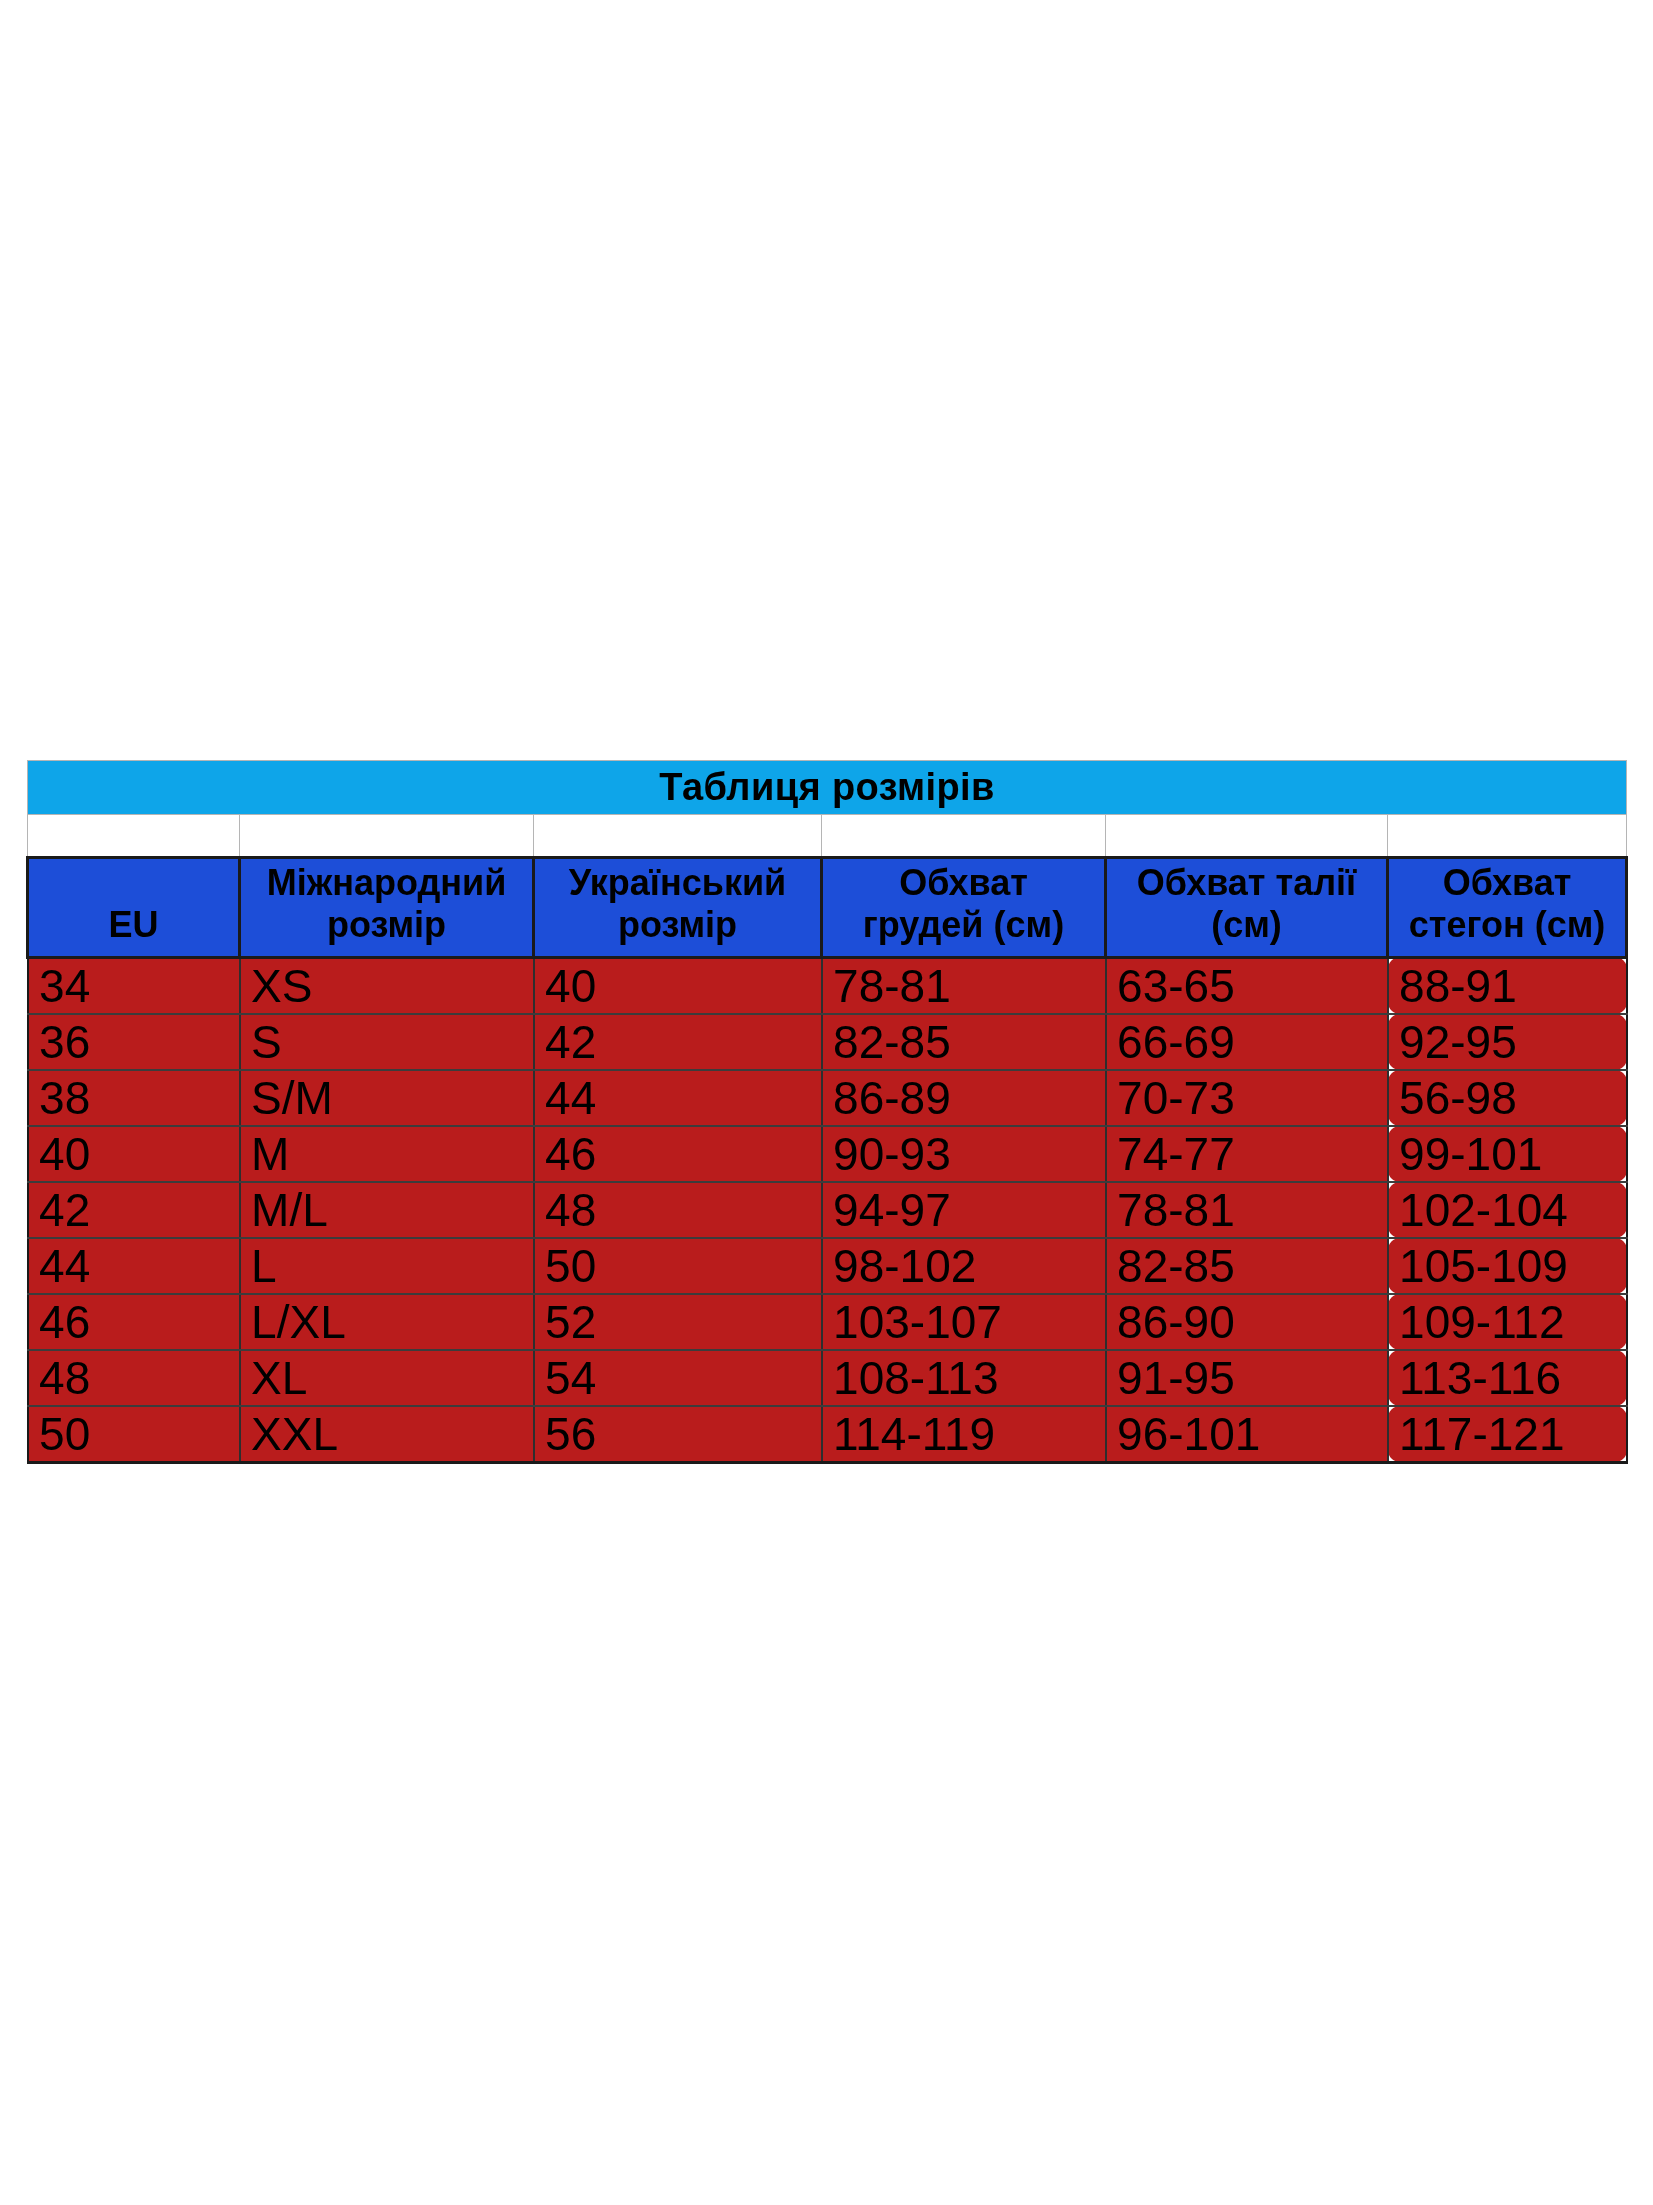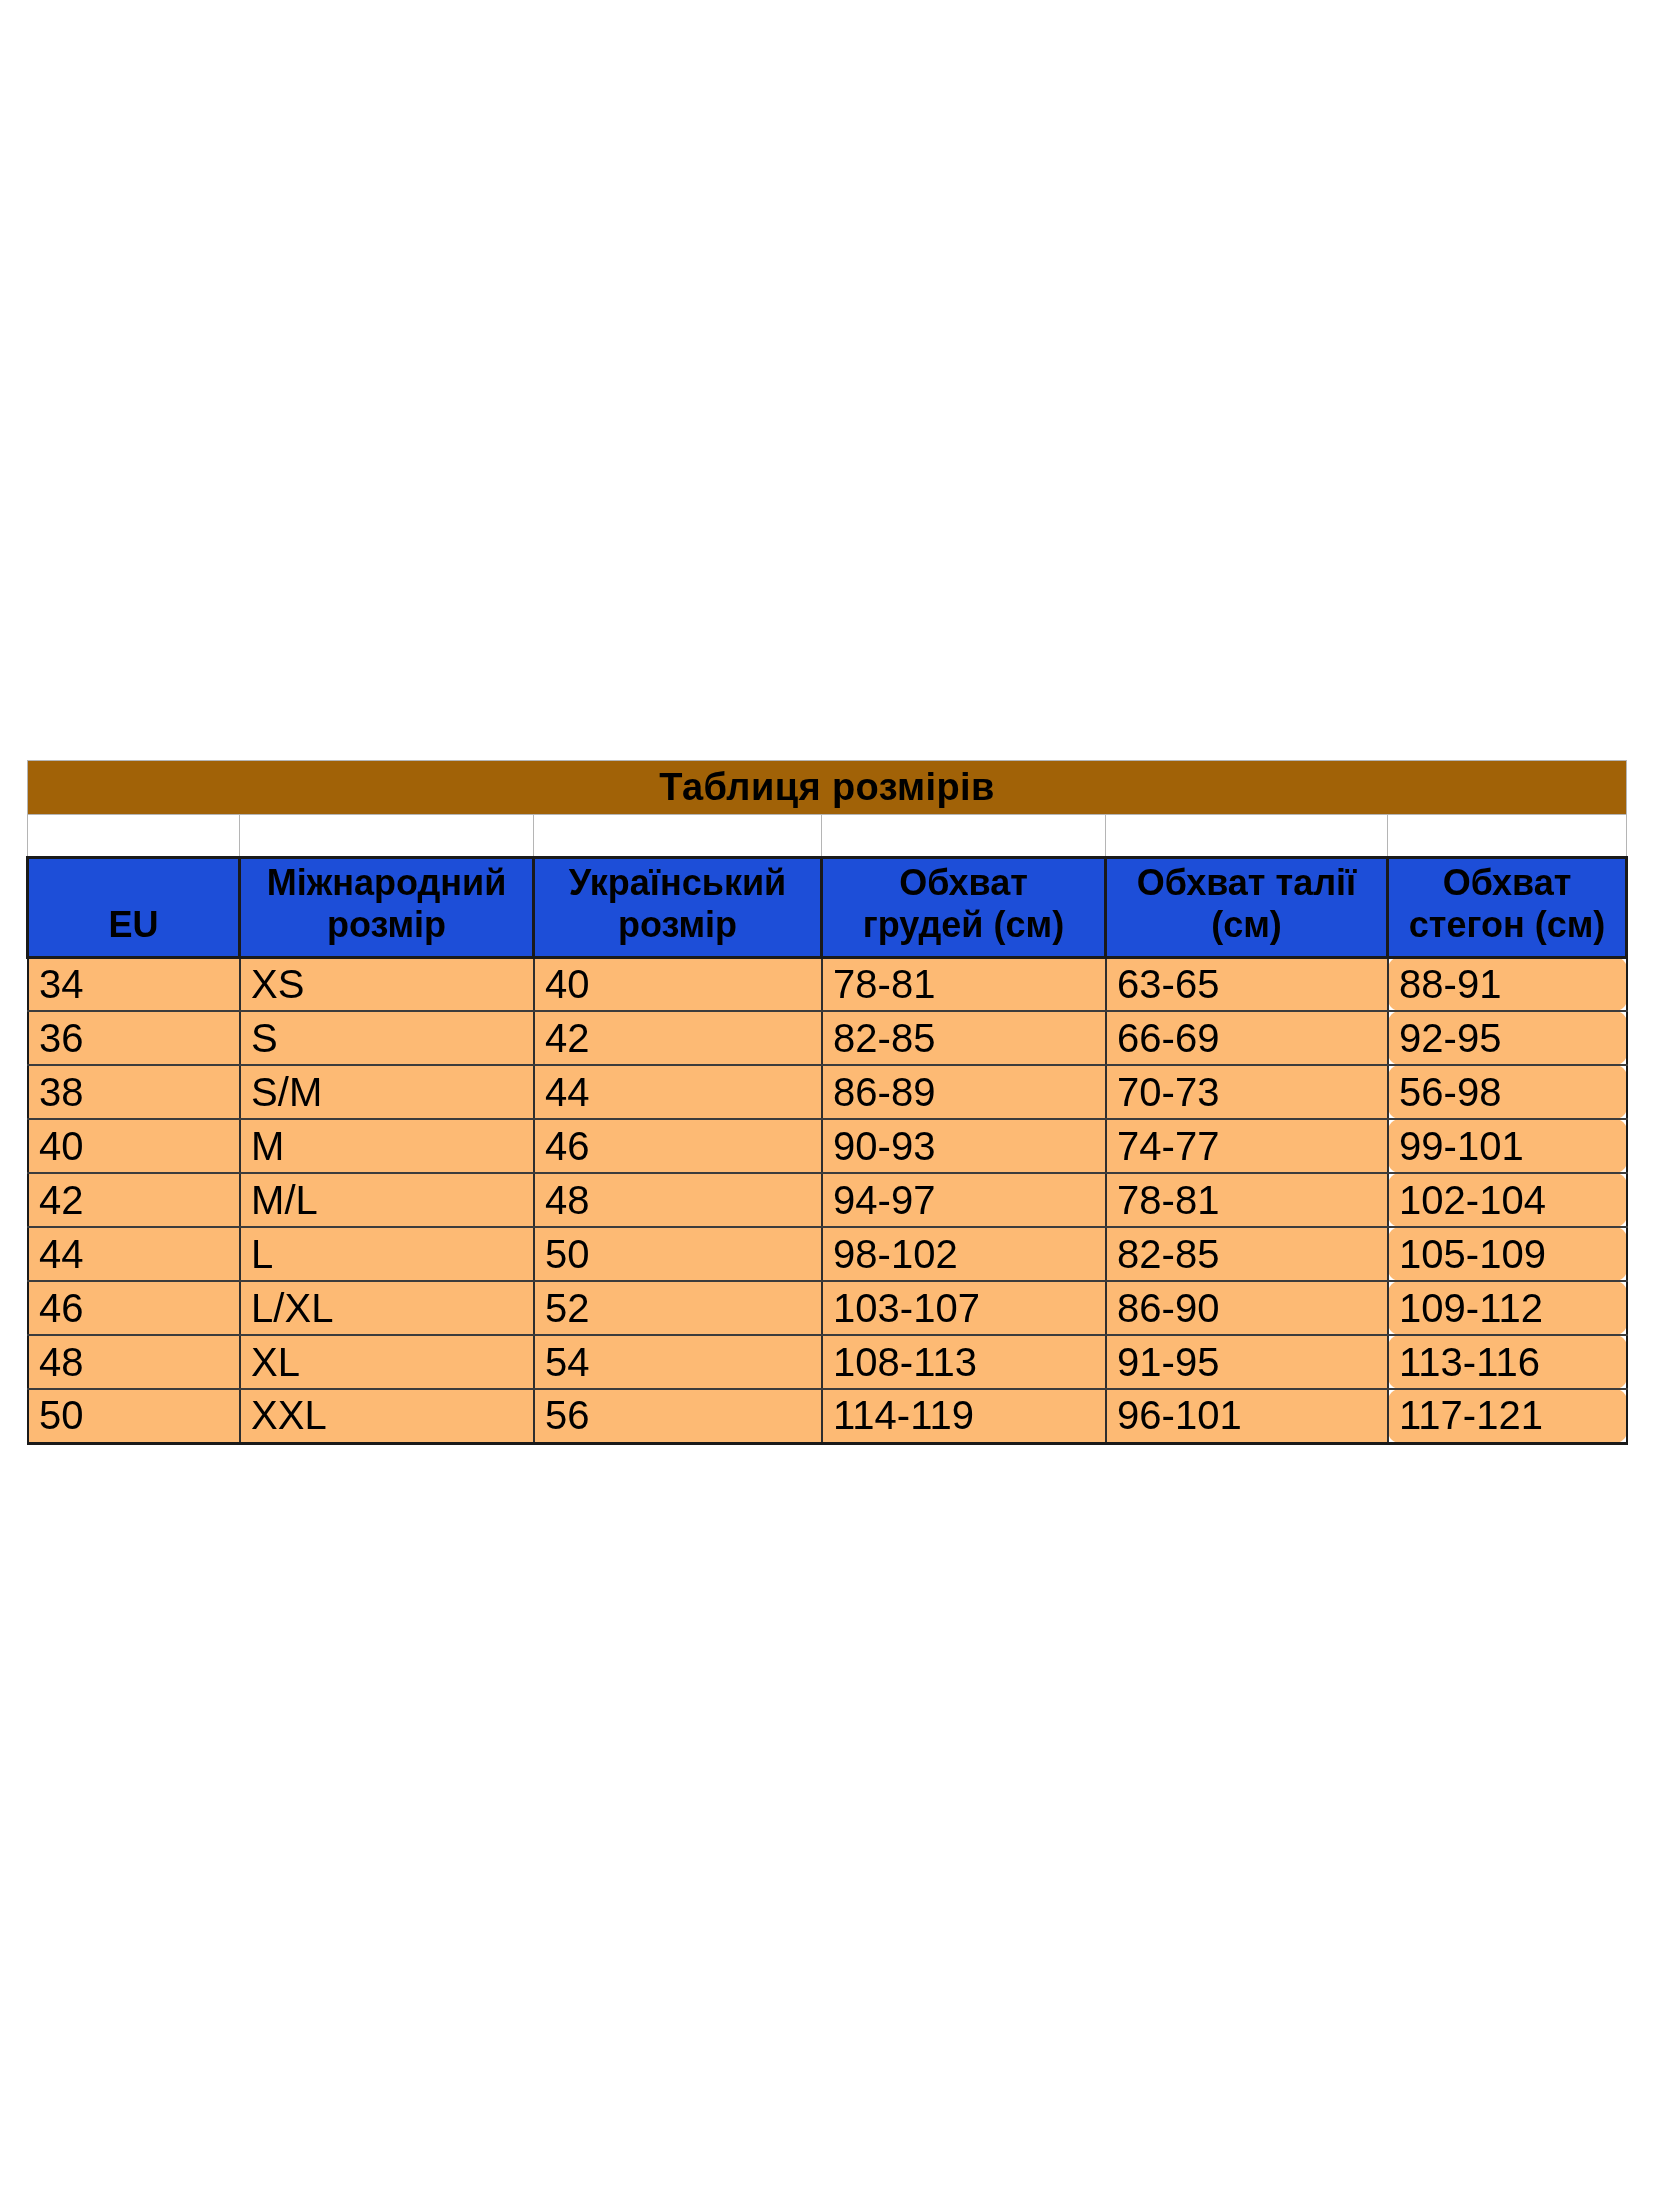--- a/index.html
+++ b/index.html
@@ -36,7 +36,7 @@
     font-weight: bold;
     font-size: 38px;
     letter-spacing: 0.4px;
-    background: #a16207;
+    background: #0ea5e9;
   }
   
   .spacer-cell {

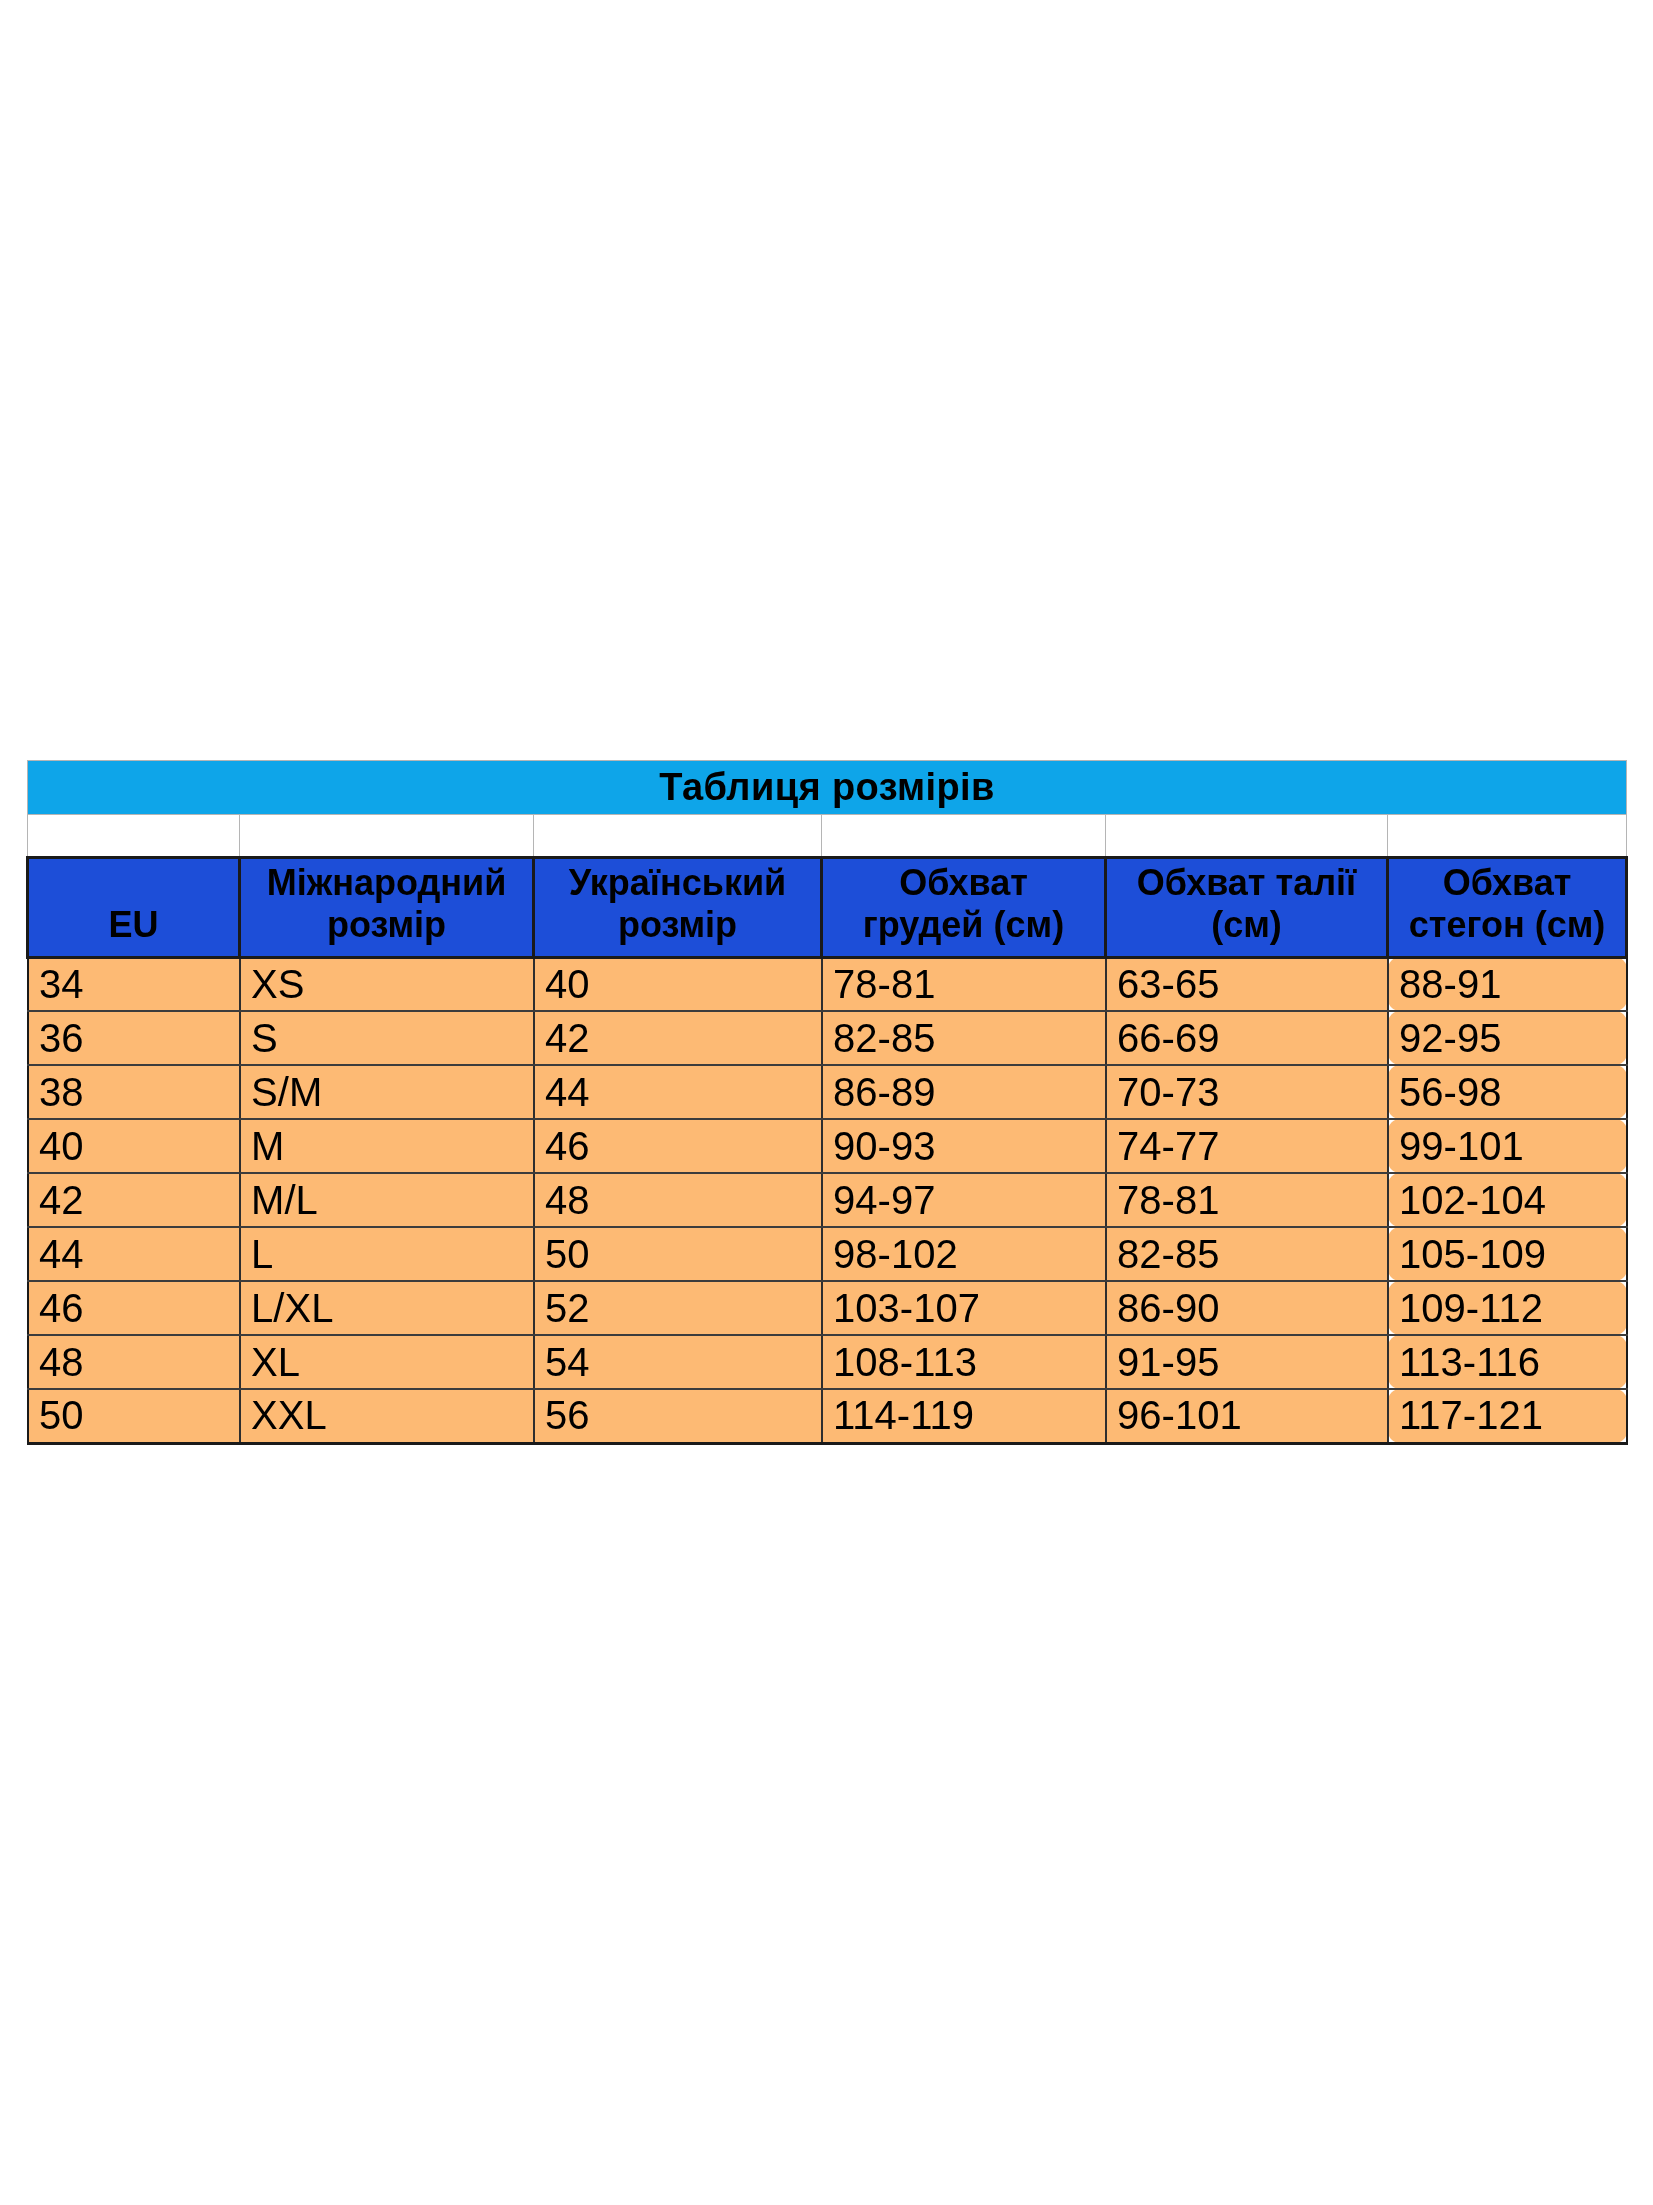--- a/index.html
+++ b/index.html
@@ -60,12 +60,12 @@
   
   .data-cell {
     height: 54px;
-    background: #fdba74;
+    background: #b91c1c;
     border-left: 2.5px solid #2e2e2e;
     border-right: 2.5px solid #2e2e2e;
     border-top: 2.5px solid #3c3c3c;
     border-bottom: 2.5px solid #3c3c3c;
-    font-size: 40px;
+    font-size: 46px;
     text-align: left;
     vertical-align: middle;
     padding: 0 3.3px 0 10.6px;

